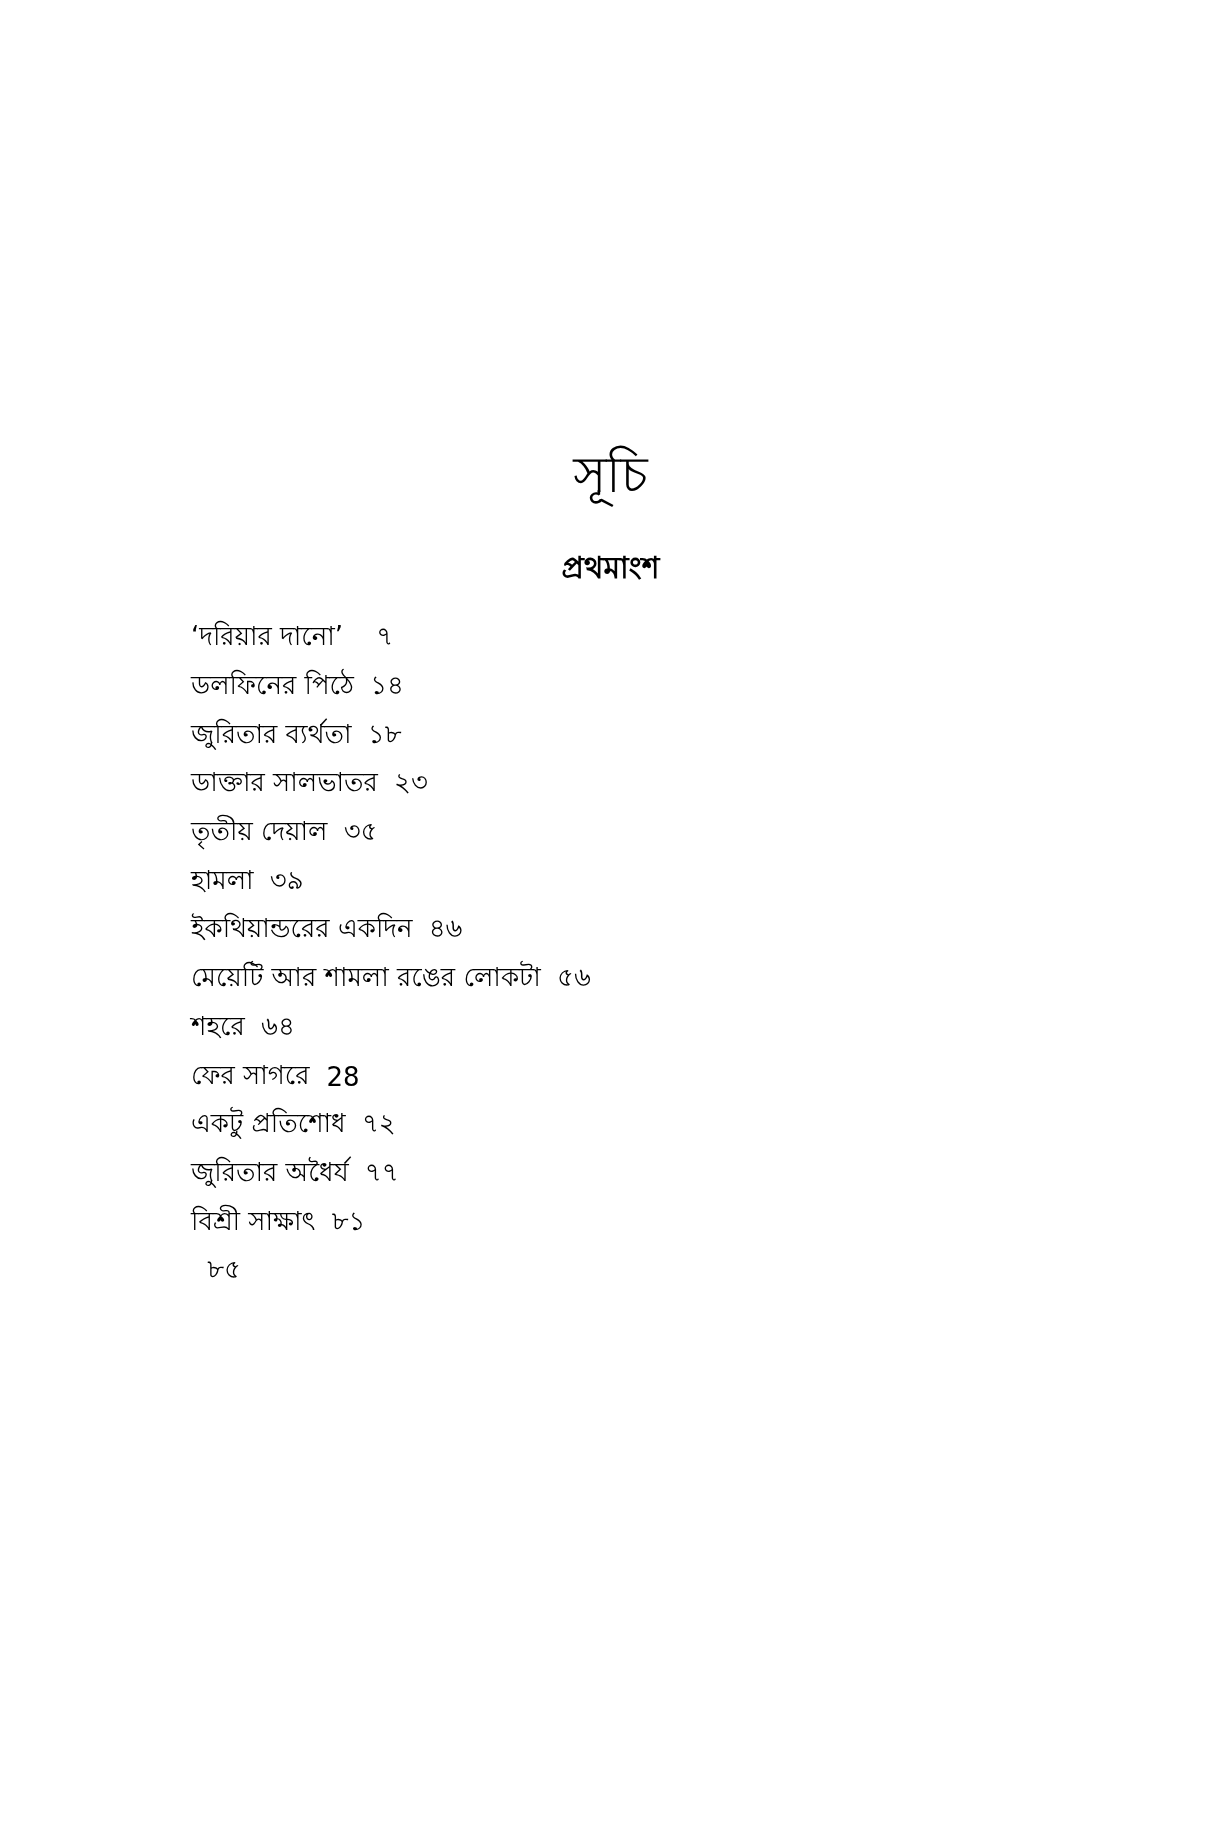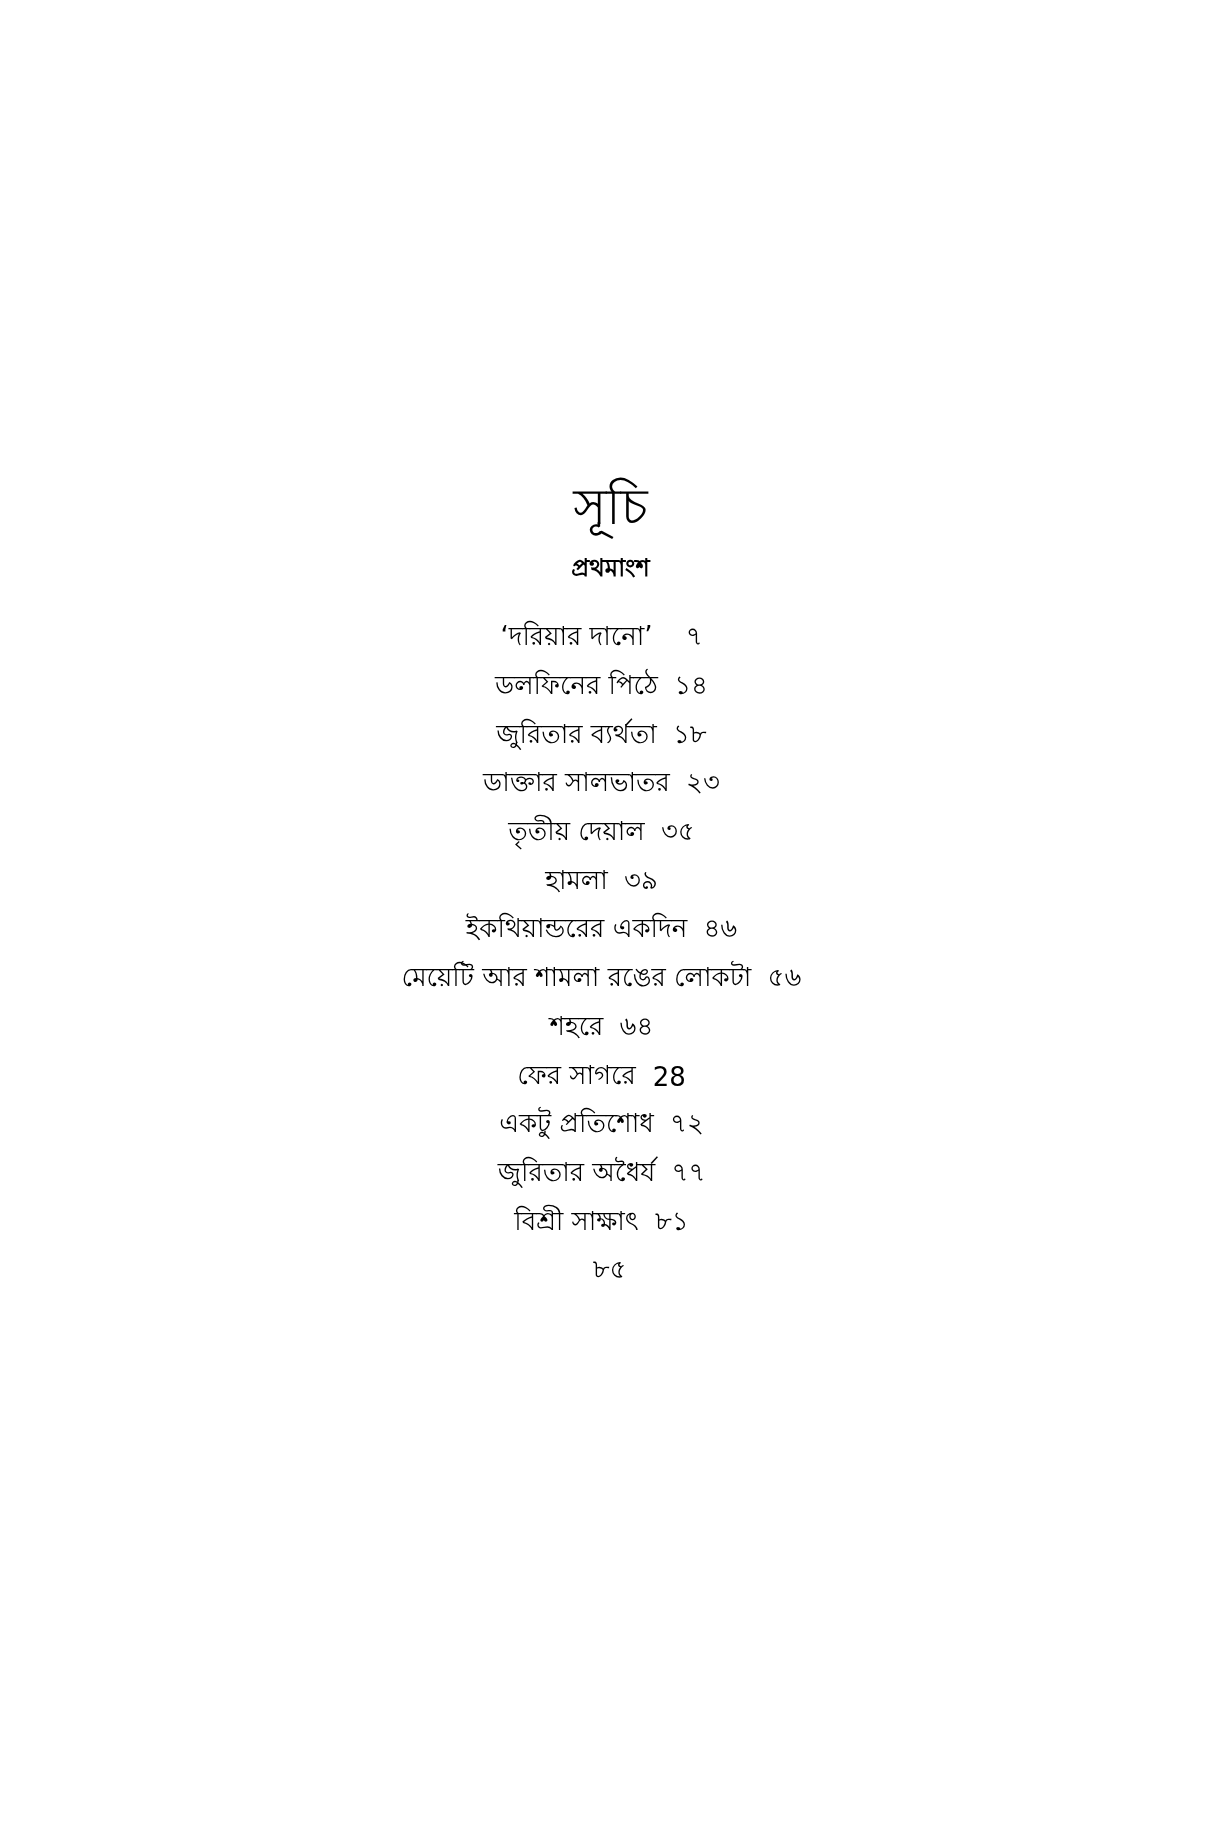--- a/index.html
+++ b/index.html
@@ -6,7 +6,7 @@
   body { width: 1221px; height: 1843px; position: relative; overflow: hidden;
          font-family: "DejaVu Sans", "Liberation Sans", sans-serif; color: #000; }
   .title { position: absolute; left: 0; width: 1221px; top: 440px; text-align: center;
-           font-size: 50px; line-height: 70px; font-family: "DejaVu Serif", serif; margin-top: 32px; }
+           font-size: 50px; line-height: 70px; font-family: "DejaVu Serif", serif; }
   .subtitle { position: absolute; left: 0; width: 1221px; top: 548px; text-align: center;
               font-size: 24px; font-weight: bold; line-height: 40px; }
   .toc { position: absolute; left: 191px; top: 614px; width: 821px; margin: 0; padding: 0; list-style: none; }

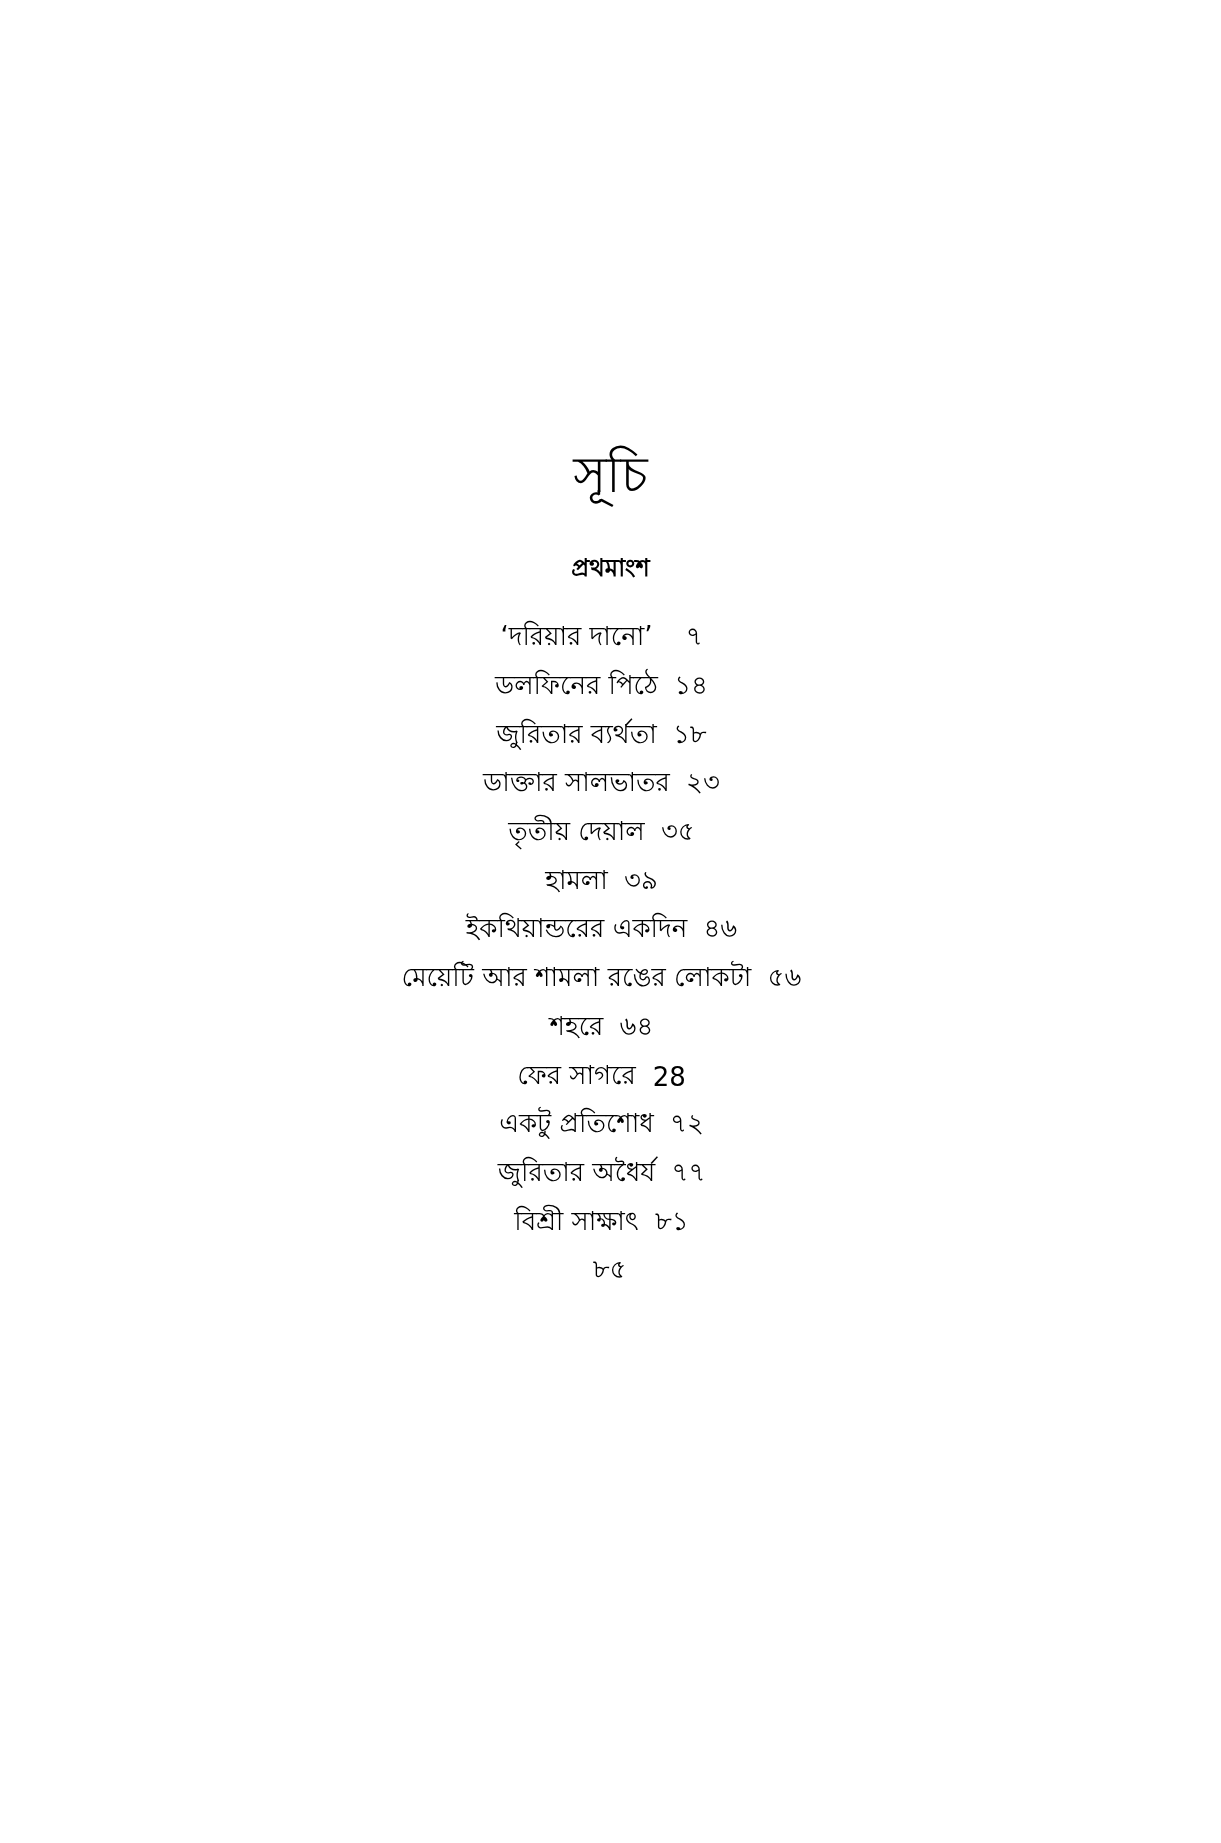--- a/index.html
+++ b/index.html
@@ -8,7 +8,7 @@
   .title { position: absolute; left: 0; width: 1221px; top: 440px; text-align: center;
            font-size: 50px; line-height: 70px; font-family: "DejaVu Serif", serif; }
   .subtitle { position: absolute; left: 0; width: 1221px; top: 548px; text-align: center;
-              font-size: 24px; font-weight: bold; line-height: 40px; }
+              font-size: 30px; font-weight: bold; line-height: 40px; }
   .toc { position: absolute; left: 191px; top: 614px; width: 821px; margin: 0; padding: 0; list-style: none; }
   .row { height: 48.7px; display: flex; justify-content: center; align-items: center;
          font-size: 26px; }

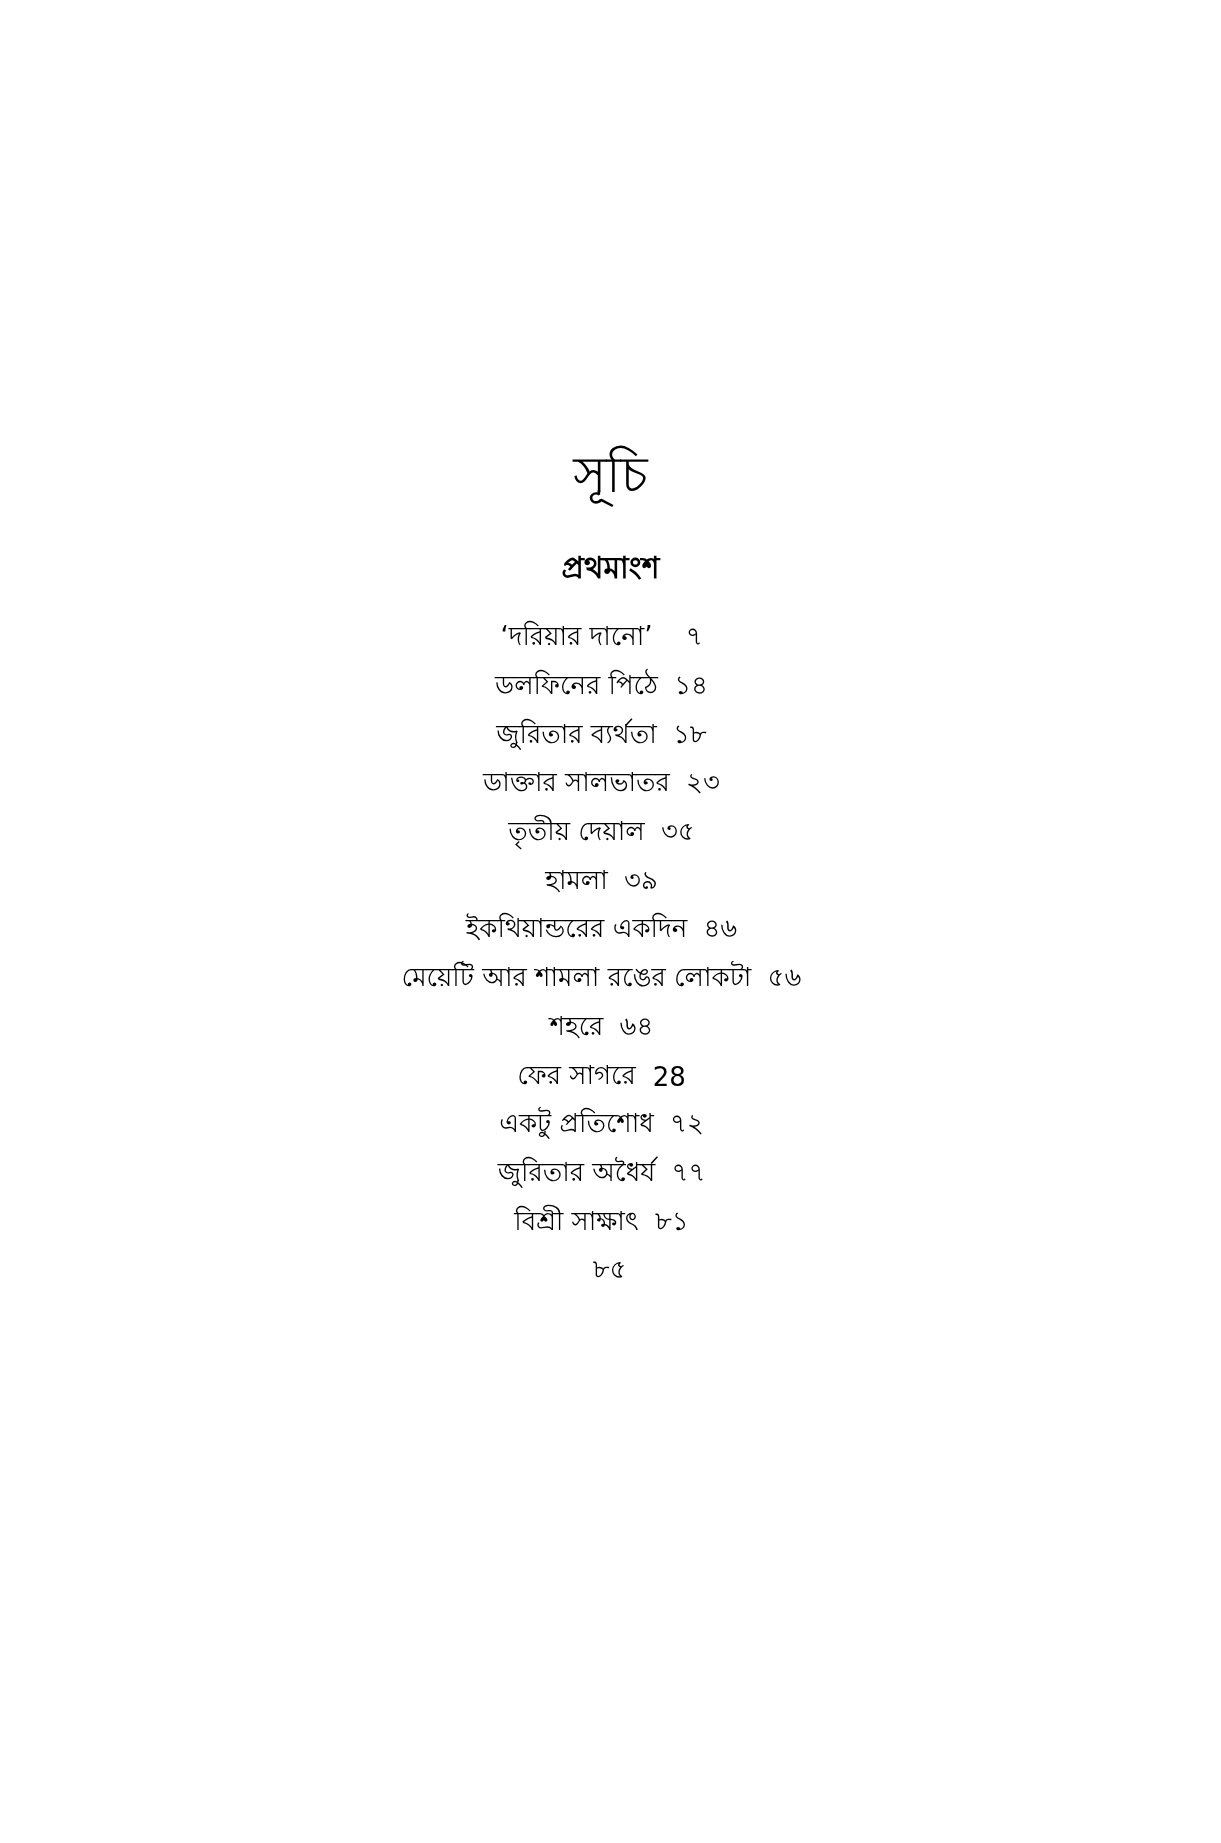--- a/index.html
+++ b/index.html
@@ -10,7 +10,7 @@
   .subtitle { position: absolute; left: 0; width: 1221px; top: 548px; text-align: center;
               font-size: 30px; font-weight: bold; line-height: 40px; }
   .toc { position: absolute; left: 191px; top: 614px; width: 821px; margin: 0; padding: 0; list-style: none; }
-  .row { height: 48.7px; display: flex; justify-content: center; align-items: center;
+  .row { height: 48.7px; display: flex; justify-content: flex-start; align-items: center;
          font-size: 26px; }
   .entry-title { white-space: nowrap; }
   .entry-page { text-align: right; min-width: 50px; }

